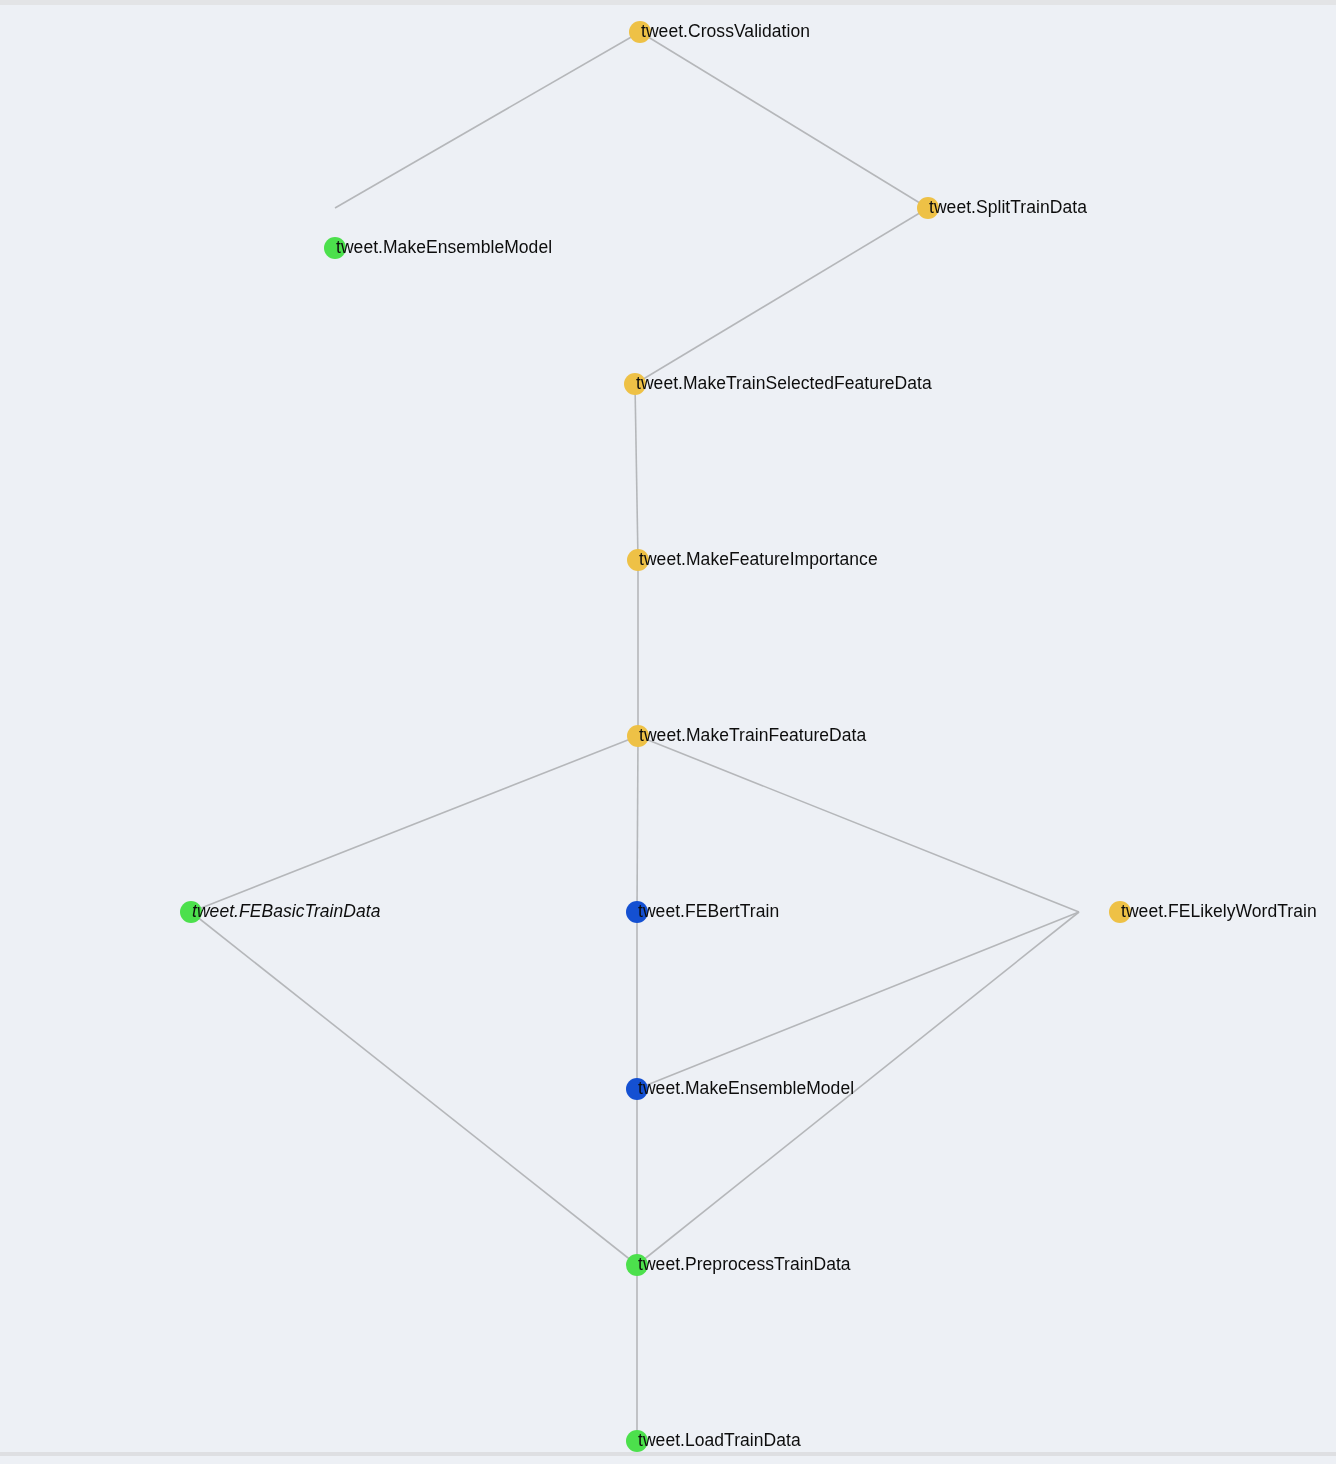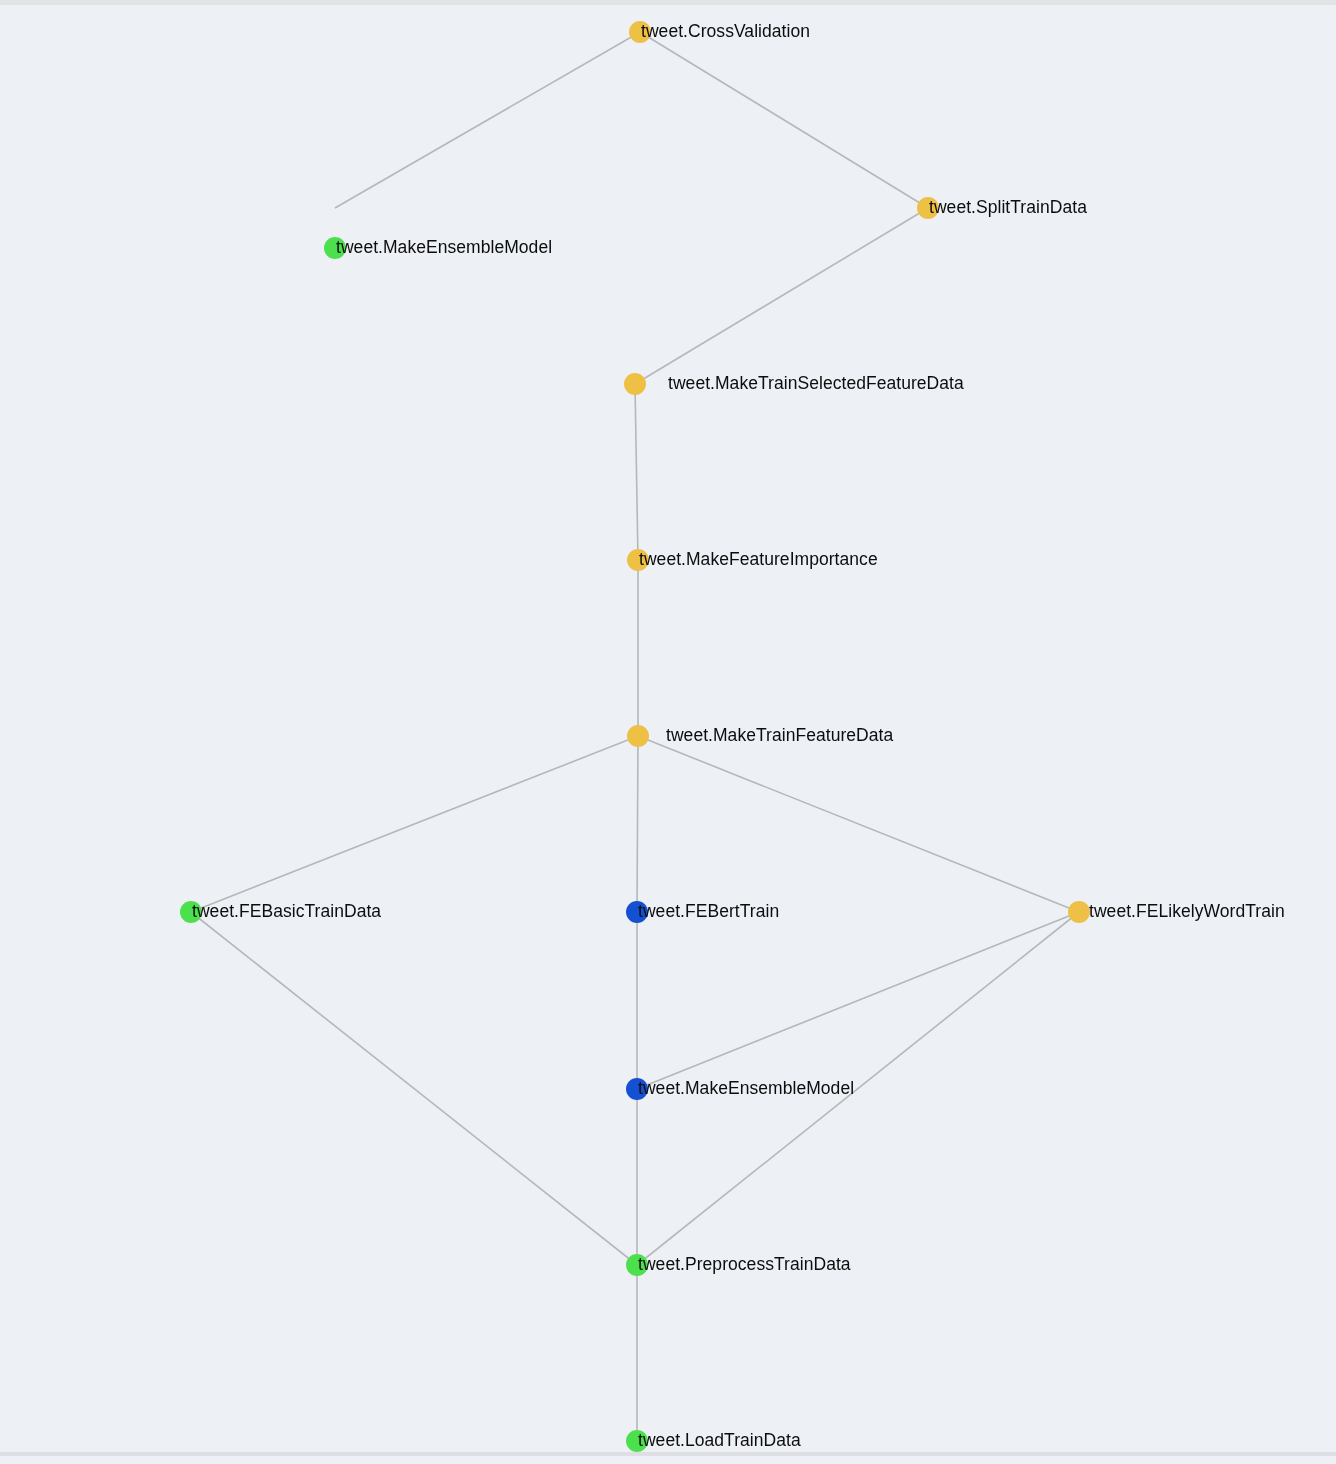--- a/index.html
+++ b/index.html
@@ -99,7 +99,7 @@
         <div class="node-dot" style="background: rgb(238, 193, 70); width: 22px; height: 22px;"></div>
         <span class="node-label">tweet.SplitTrainData</span>
       </div>
-      <div class="node-group" style="left: 624px; top: 373px; gap: 32px;">
+      <div class="node-group" style="left: 624px; top: 373px;">
         <div class="node-dot" style="background: rgb(238, 193, 70); width: 22px; height: 22px;"></div>
         <span class="node-label">tweet.MakeTrainSelectedFeatureData</span>
       </div>

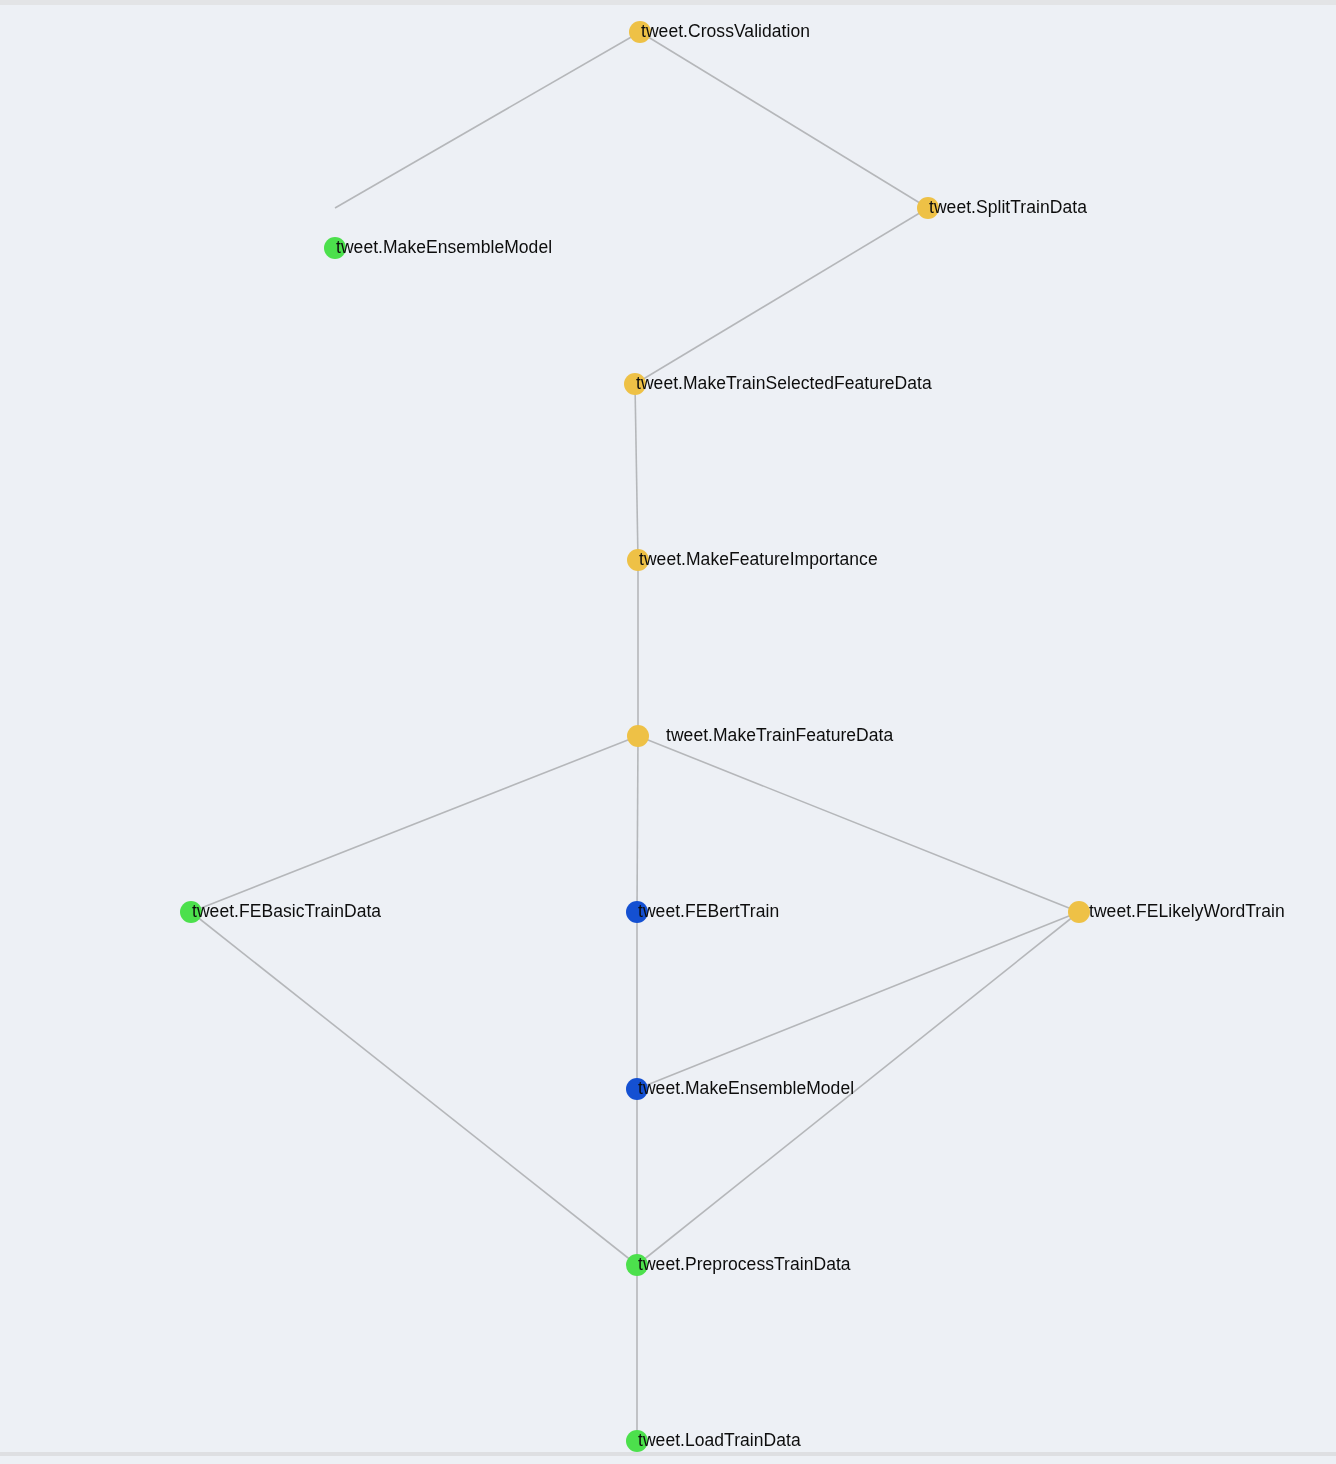--- a/index.html
+++ b/index.html
@@ -107,7 +107,7 @@
         <div class="node-dot" style="background: rgb(238, 193, 70); width: 22px; height: 22px;"></div>
         <span class="node-label">tweet.MakeFeatureImportance</span>
       </div>
-      <div class="node-group" style="left: 627px; top: 725px; gap: 27px;">
+      <div class="node-group" style="left: 627px; top: 725px;">
         <div class="node-dot" style="background: rgb(238, 193, 70); width: 22px; height: 22px;"></div>
         <span class="node-label">tweet.MakeTrainFeatureData</span>
       </div>

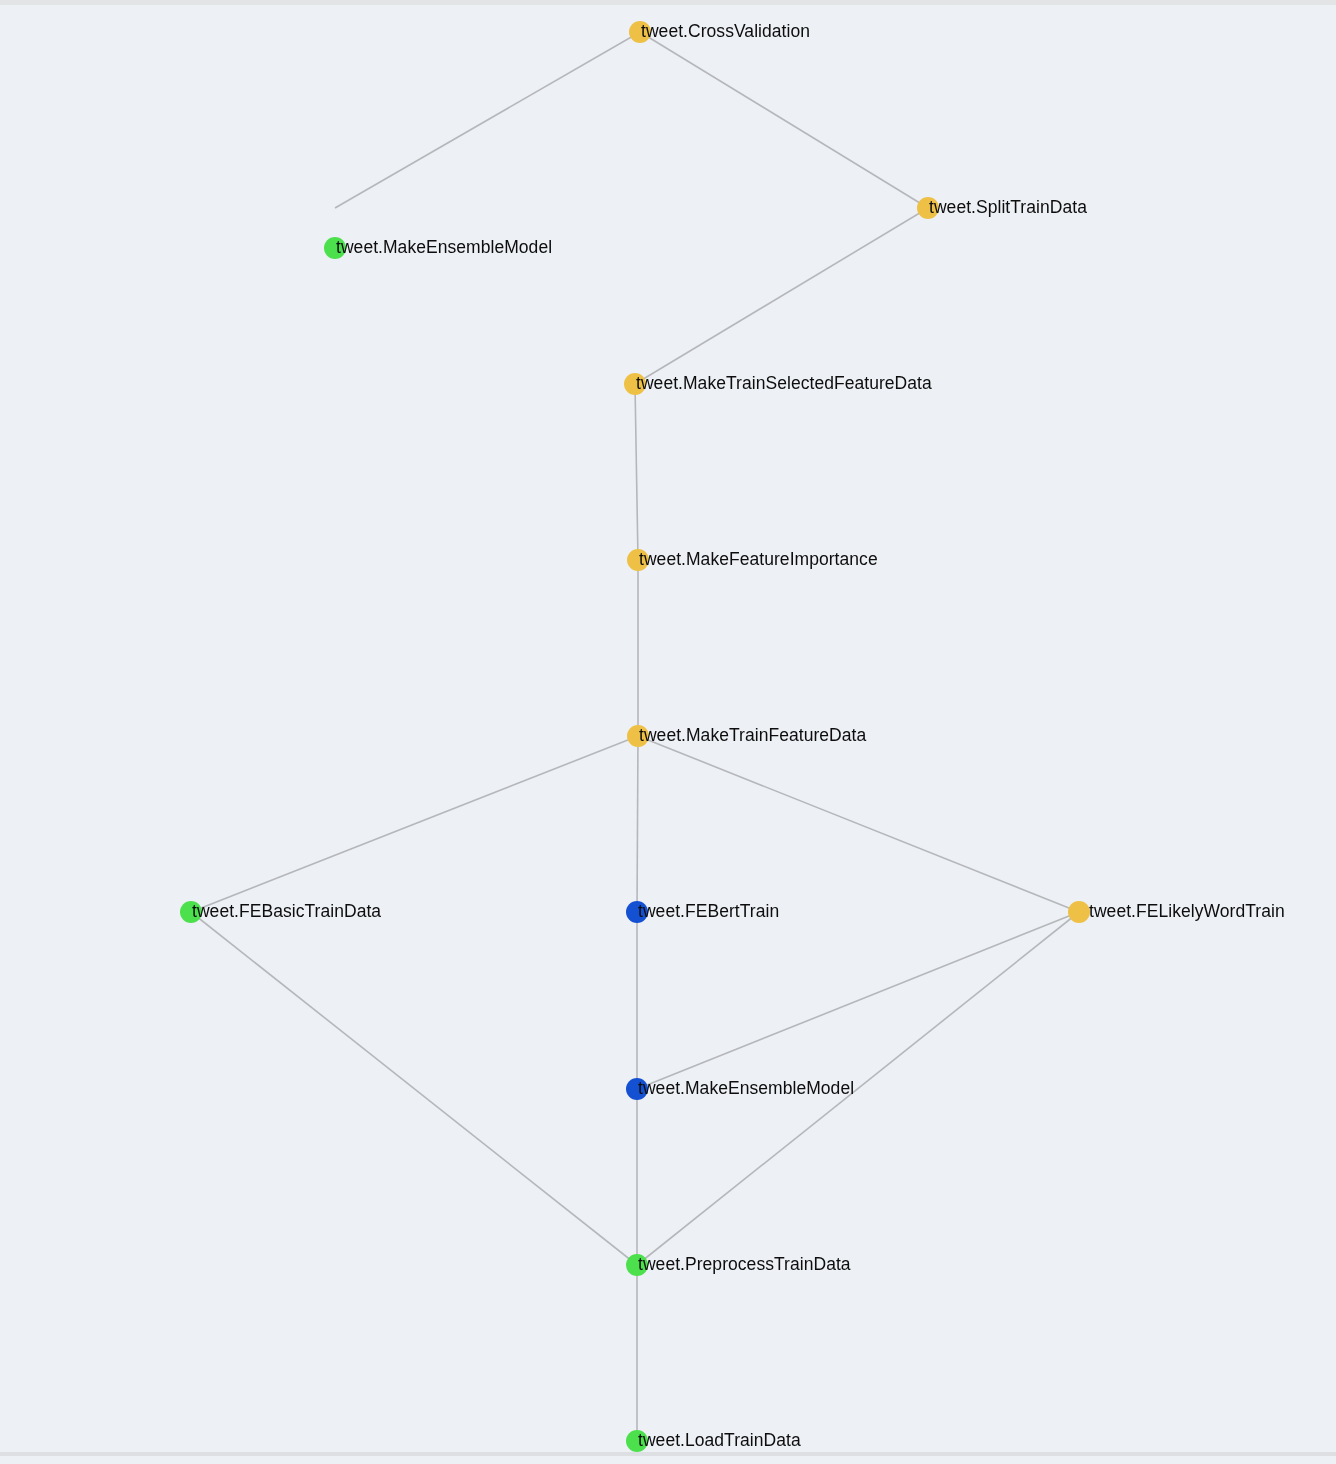--- a/index.html
+++ b/index.html
@@ -111,7 +111,7 @@
         <div class="node-dot" style="background: rgb(238, 193, 70); width: 22px; height: 22px;"></div>
         <span class="node-label">tweet.MakeTrainFeatureData</span>
       </div>
-      <div class="node-group" style="left: 180px; top: 901px;">
+      <div class="node-group" style="left: 180px; top: 901px; font-style: italic;">
         <div class="node-dot" style="background: rgb(76, 224, 76); width: 22px; height: 22px;"></div>
         <span class="node-label">tweet.FEBasicTrainData</span>
       </div>

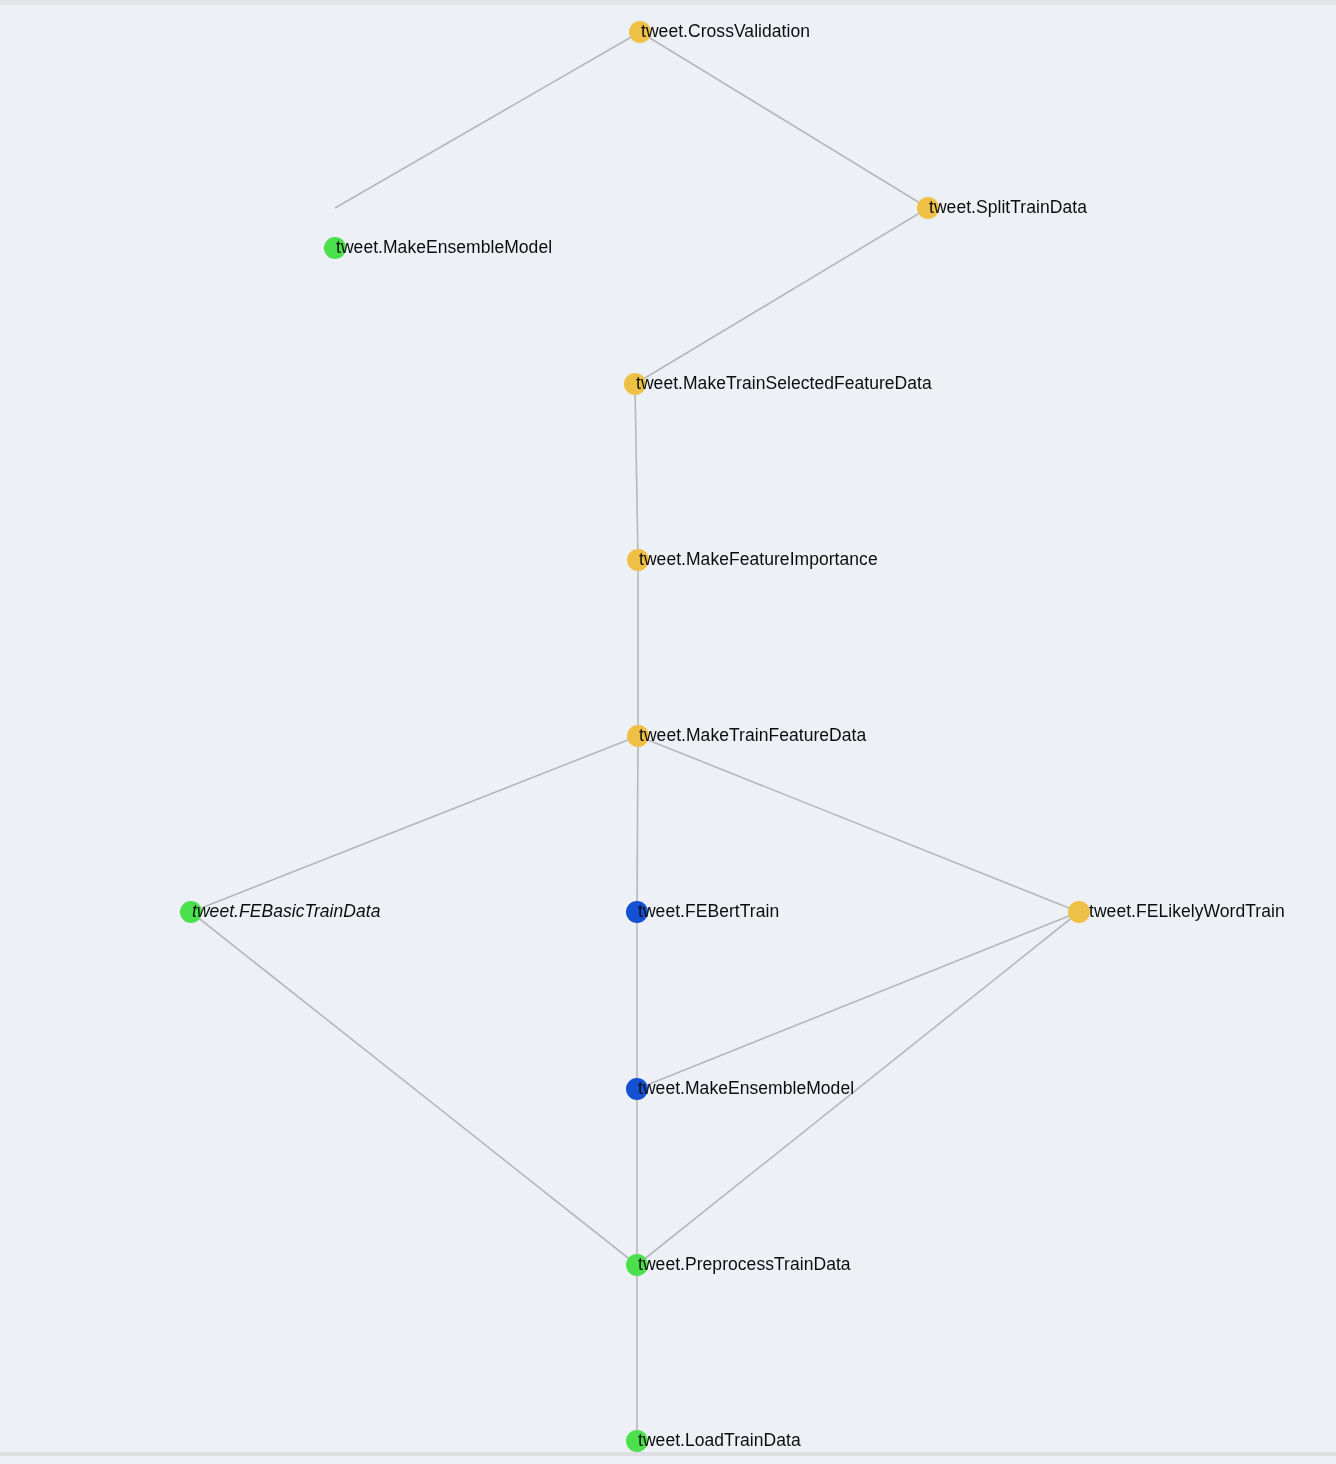--- a/index.html
+++ b/index.html
@@ -119,7 +119,7 @@
         <div class="node-dot" style="background: rgb(20, 80, 210); width: 22px; height: 22px;"></div>
         <span class="node-label">tweet.FEBertTrain</span>
       </div>
-      <div class="node-group" style="left: 1068px; top: 901px; gap: 9px;">
+      <div class="node-group" style="left: 1109px; top: 901px;">
         <div class="node-dot" style="background: rgb(238, 193, 70); width: 22px; height: 22px;"></div>
         <span class="node-label">tweet.FELikelyWordTrain</span>
       </div>

